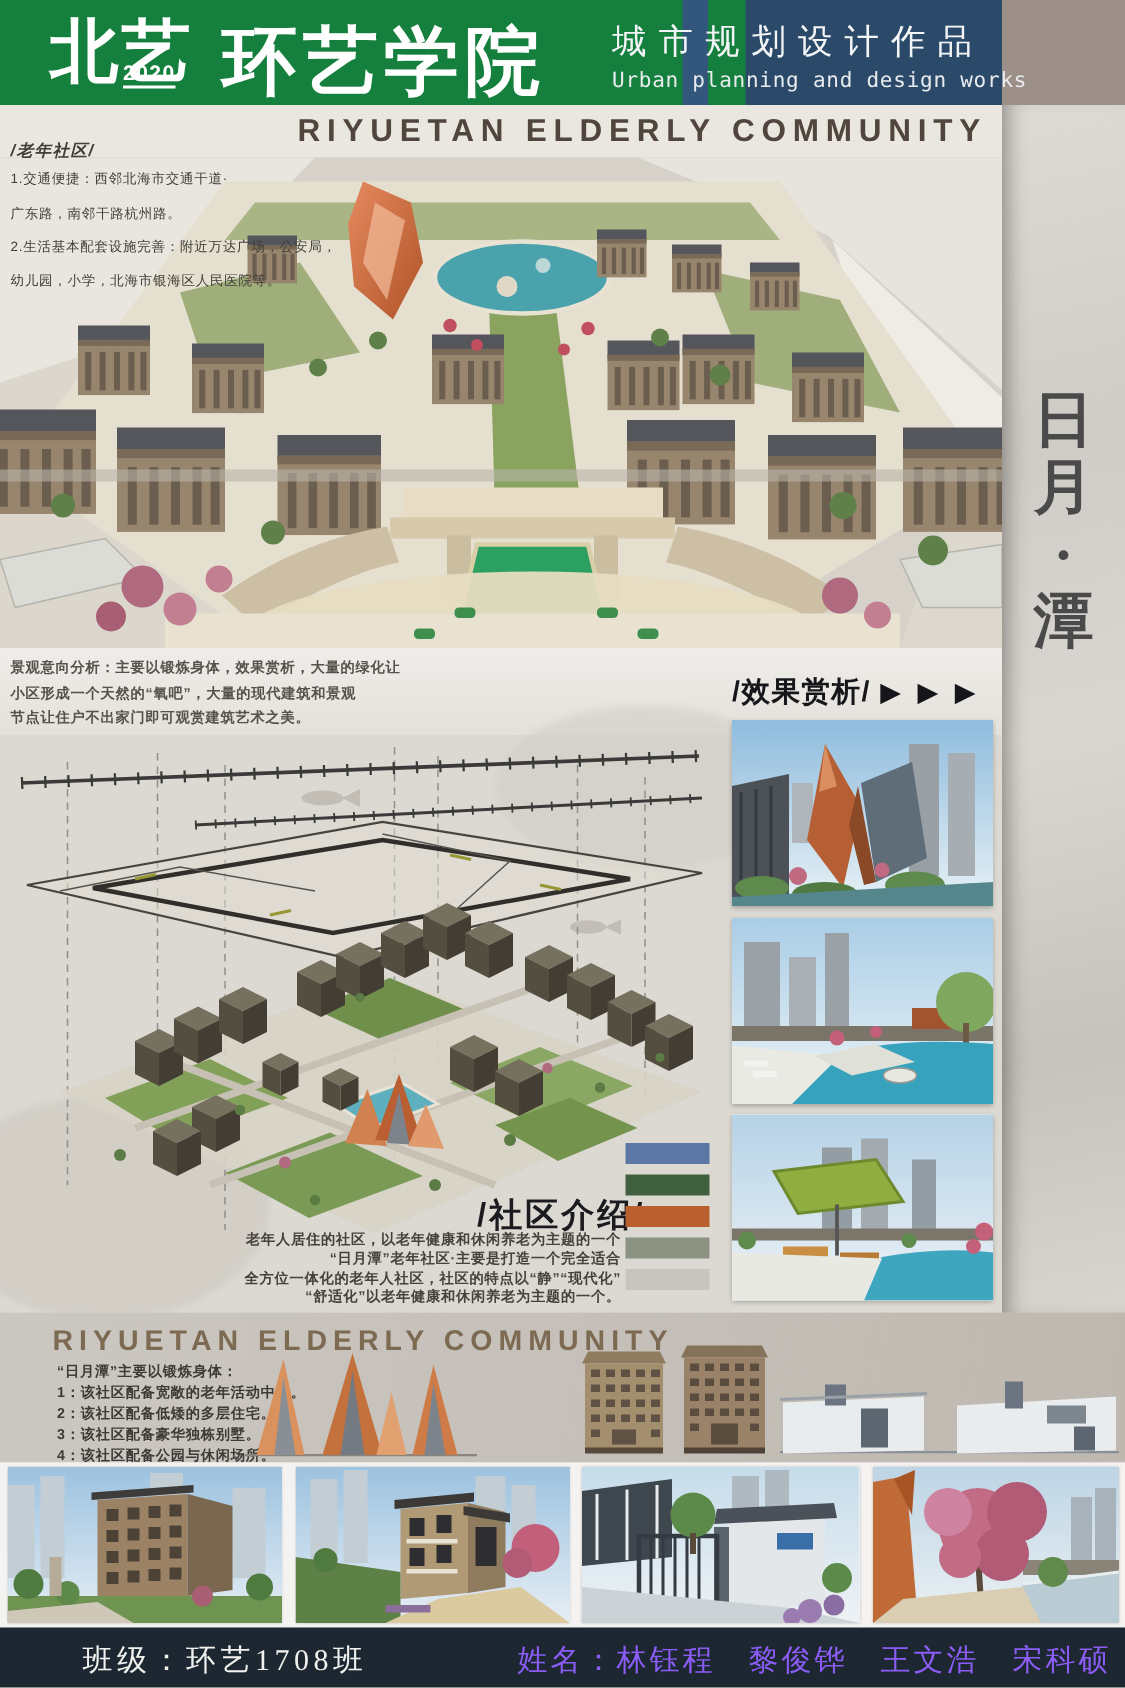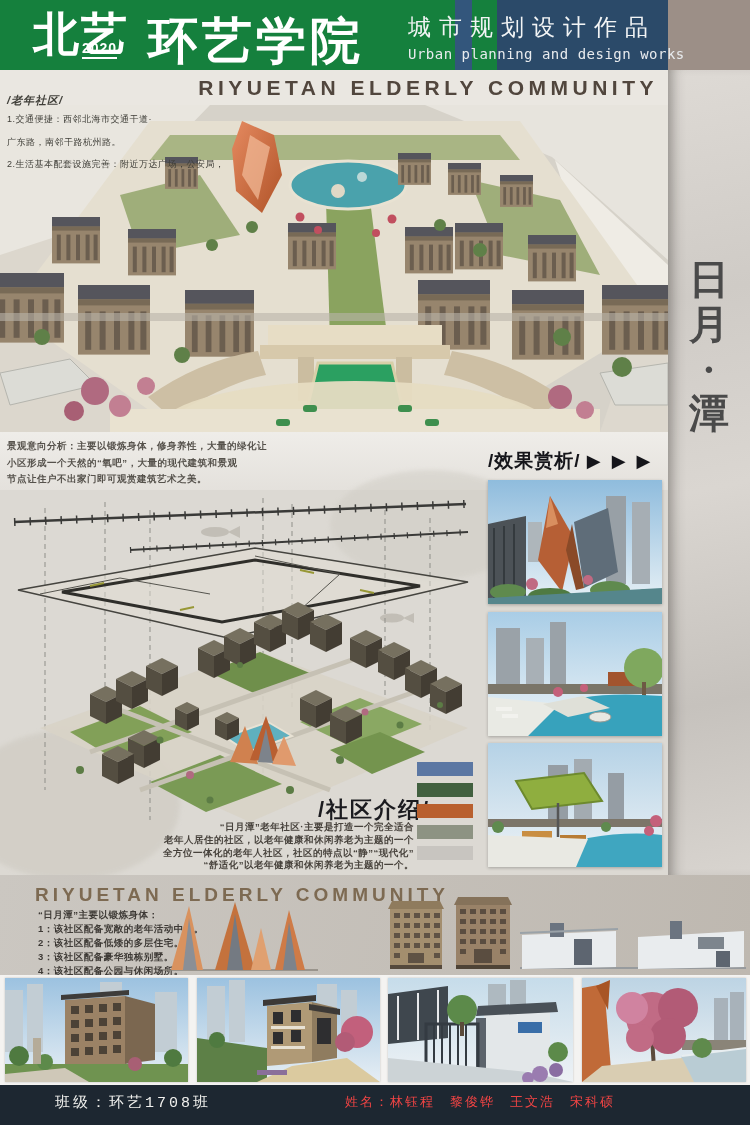--- a/index.html
+++ b/index.html
@@ -219,6 +219,7 @@
     <div class="env-line">1.交通便捷：西邻北海市交通干道·</div>
     <div class="env-line">广东路，南邻干路杭州路。</div>
     <div class="env-line">2.生活基本配套设施完善：附近万达广场，公安局，</div>
+    <div class="env-line">幼儿园，小学，北海市银海区人民医院等。</div>
   </div>
 
   <div class="side-strip">

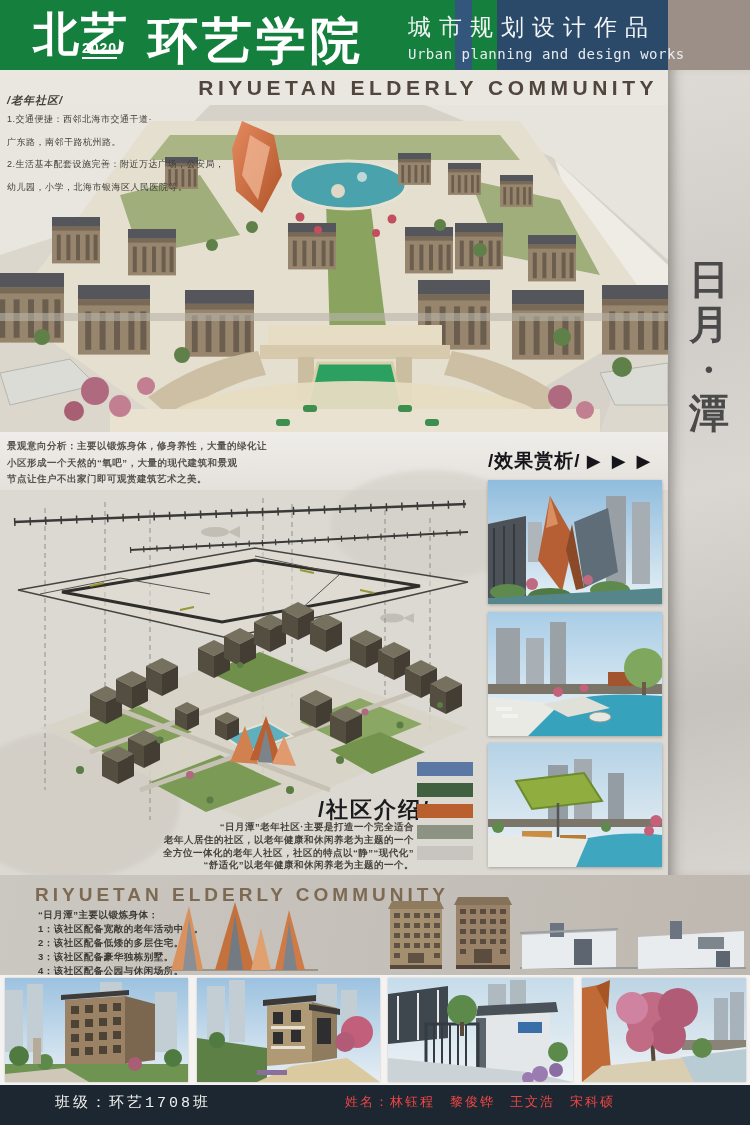--- a/index.html
+++ b/index.html
@@ -233,7 +233,7 @@
 
   <div class="analysis">
     <div class="analysis-text">
-      <div>景观意向分析：主要以锻炼身体，修身养性，大量的绿化让</div>
+      <div>景观意向分析：主要以锻炼身体，效果赏析，大量的绿化让</div>
       <div>小区形成一个天然的“氧吧”，大量的现代建筑和景观</div>
       <div>节点让住户不出家门即可观赏建筑艺术之美。</div>
     </div>

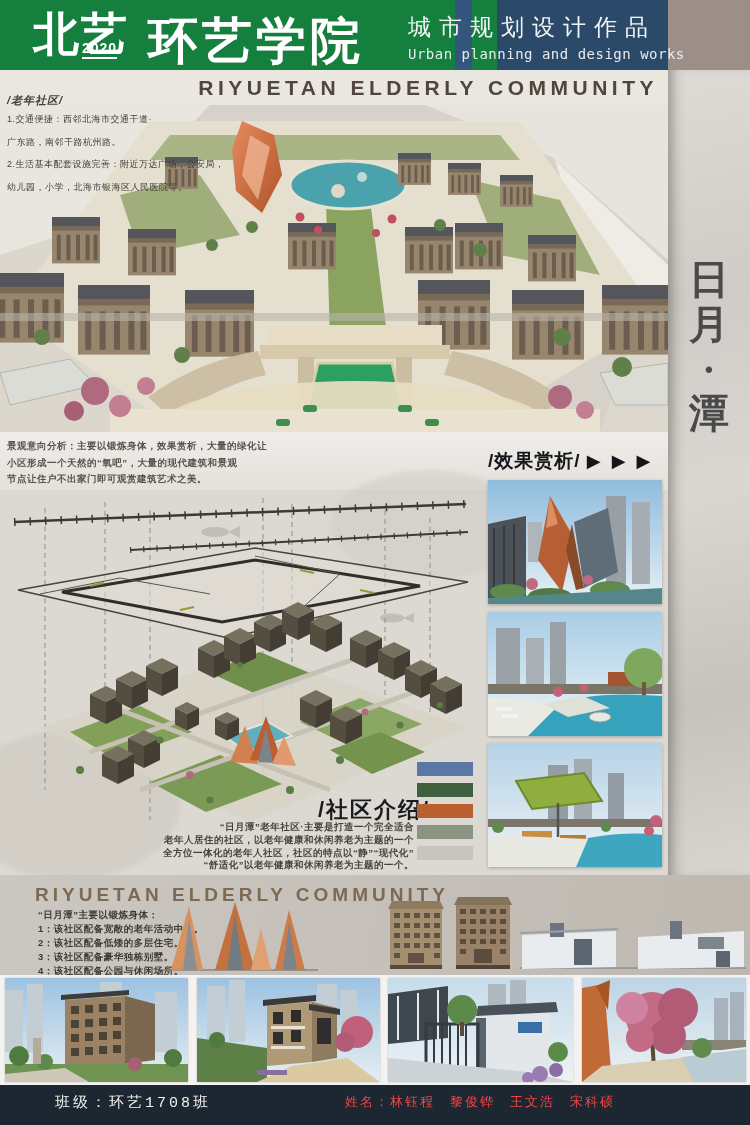--- a/index.html
+++ b/index.html
@@ -427,8 +427,8 @@
 
   <div class="community-heading">/社区介绍/</div>
   <div class="community-lines">
+    <div>老年人居住的社区，以老年健康和休闲养老为主题的一个</div>
     <div>“日月潭”老年社区·主要是打造一个完全适合</div>
-    <div>老年人居住的社区，以老年健康和休闲养老为主题的一个</div>
     <div>全方位一体化的老年人社区，社区的特点以“静”“现代化”</div>
     <div>“舒适化”以老年健康和休闲养老为主题的一个。</div>
   </div>

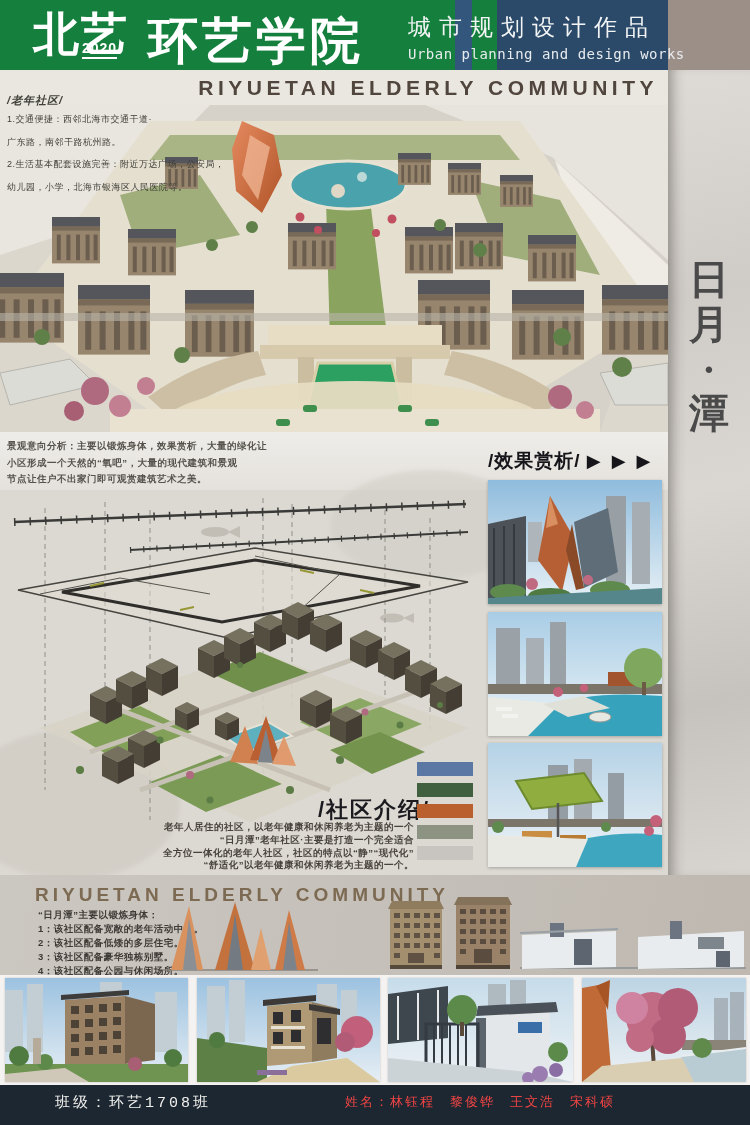--- a/index.html
+++ b/index.html
@@ -82,8 +82,8 @@
 
   
   .footer{position:absolute;left:0;top:1085px;width:750px;height:40px;background:#1d2731;}
-  .footer-class{position:absolute;left:55px;top:8px;font-size:15px;color:#f1f1ee;
-      font-family:Liberation Mono, monospace;letter-spacing:3px;}
+  .footer-class{position:absolute;left:55px;top:8px;font-size:20px;color:#f1f1ee;
+      font-family:Liberation Serif, serif;letter-spacing:3px;}
   .footer-names{position:absolute;left:345px;top:8px;font-size:13px;color:#ef4444;
       font-family:"Liberation Serif","DejaVu Serif",serif;letter-spacing:2px;}
 </style>

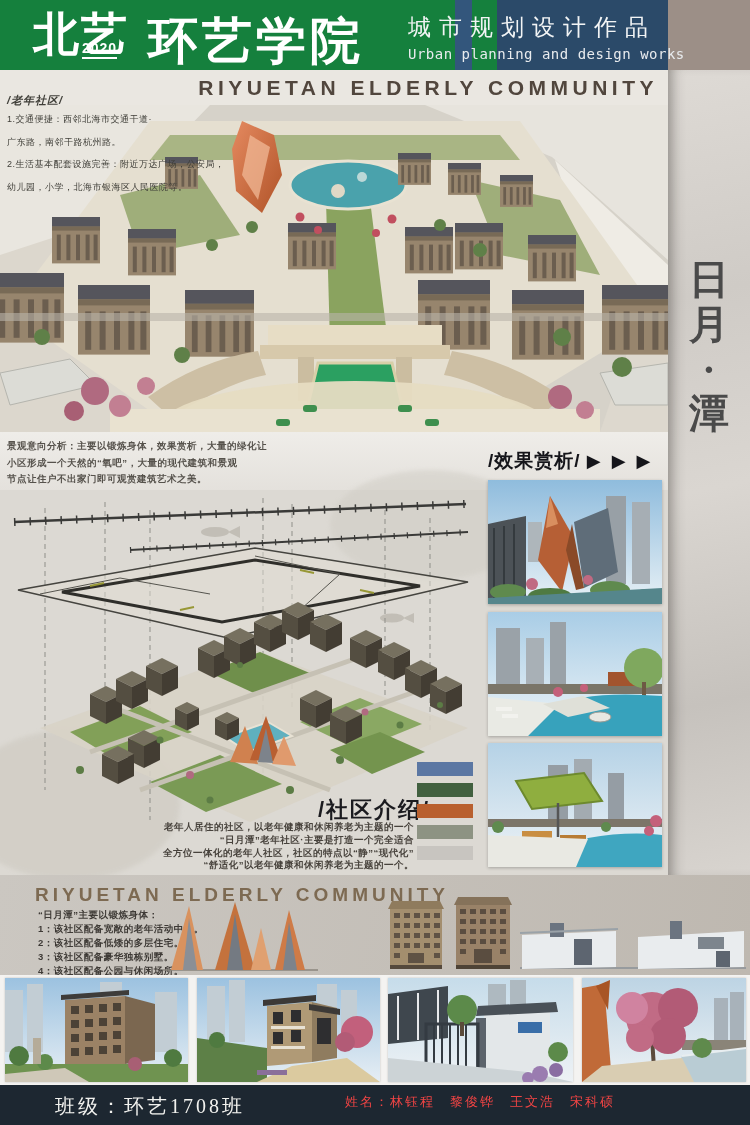--- a/index.html
+++ b/index.html
@@ -84,7 +84,7 @@
   .footer{position:absolute;left:0;top:1085px;width:750px;height:40px;background:#1d2731;}
   .footer-class{position:absolute;left:55px;top:8px;font-size:20px;color:#f1f1ee;
       font-family:Liberation Serif, serif;letter-spacing:3px;}
-  .footer-names{position:absolute;left:345px;top:8px;font-size:13px;color:#ef4444;
+  .footer-names{position:absolute;left:345px;top:8px;font-size:20px;color:#8b5cf6;
       font-family:"Liberation Serif","DejaVu Serif",serif;letter-spacing:2px;}
 </style>
 </head>

